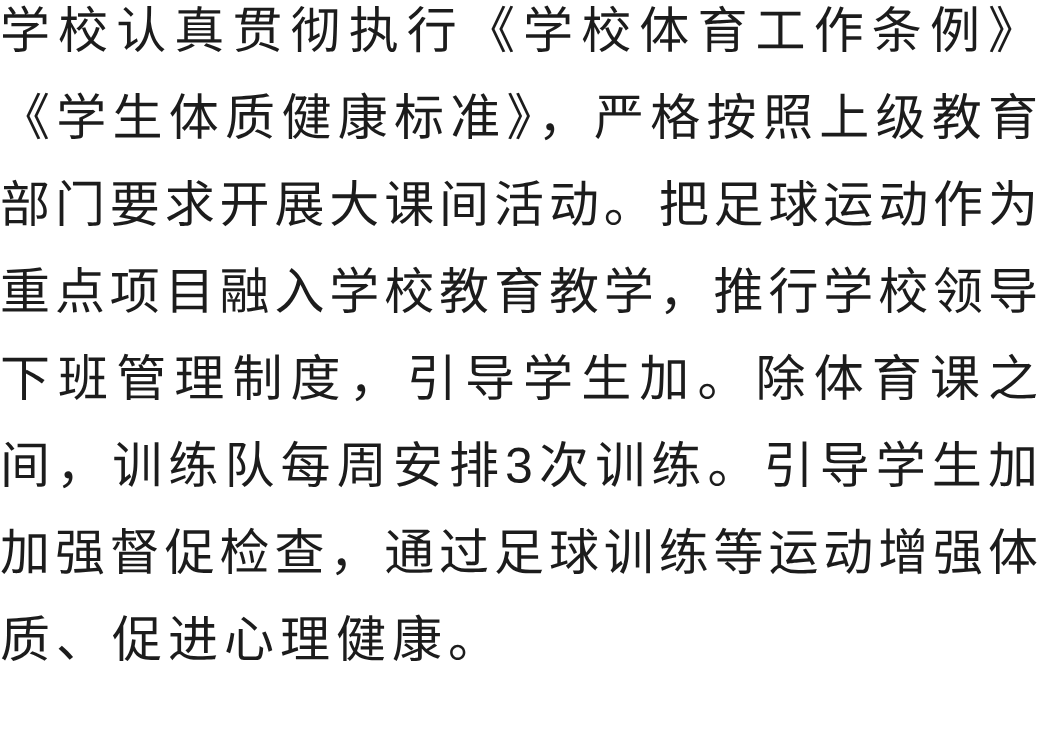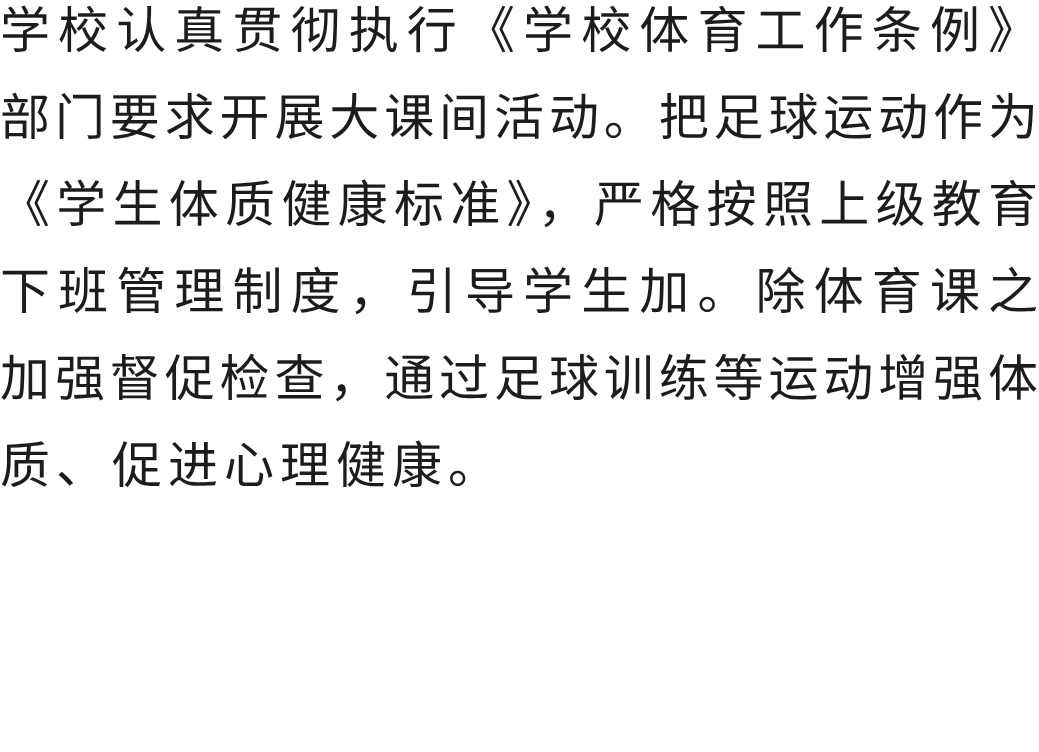--- a/index.html
+++ b/index.html
@@ -39,8 +39,8 @@
 
 <div class="doc" lang="zh-CN">
   <div class="line">学校认真贯彻执行《学校体育工作条例》</div>
+  <div class="line">《学生体质健康标准》，严格按照上级教育</div>
   <div class="line">部门要求开展大课间活动。把足球运动作为</div>
-  <div class="line">《学生体质健康标准》，严格按照上级教育</div>
   <div class="line">下班管理制度，引导学生加。除体育课之</div>
   <div class="line">加强督促检查，通过足球训练等运动增强体</div>
   <div class="line last">质、促进心理健康。</div>

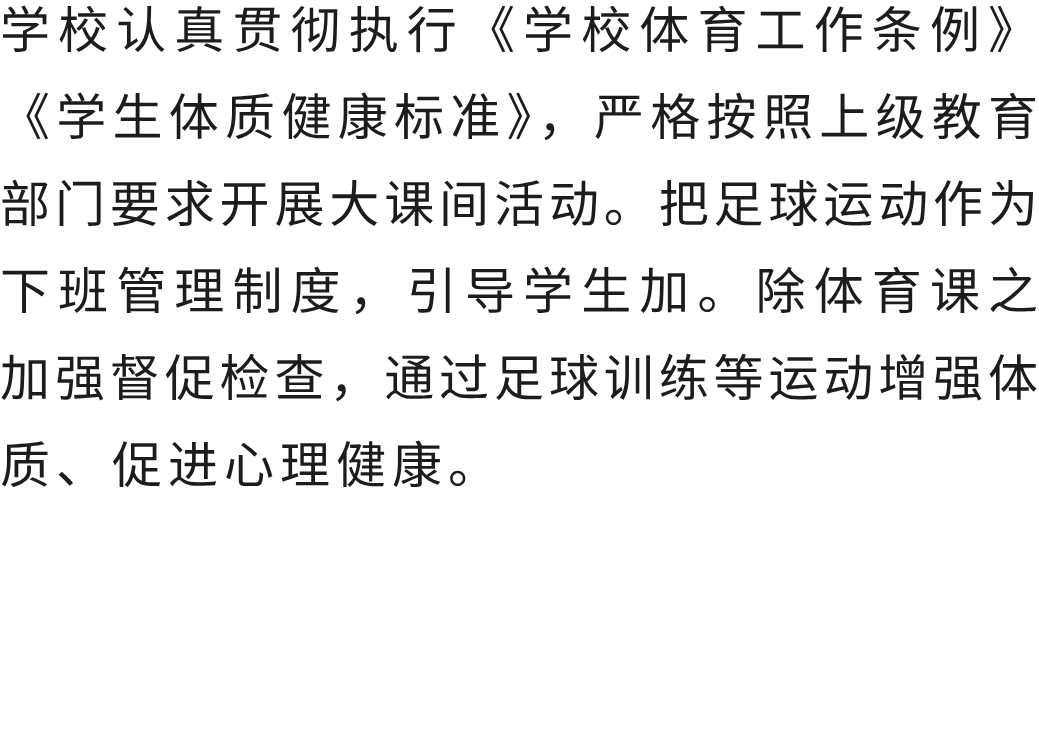--- a/index.html
+++ b/index.html
@@ -41,6 +41,7 @@
   <div class="line">学校认真贯彻执行《学校体育工作条例》</div>
   <div class="line">《学生体质健康标准》，严格按照上级教育</div>
   <div class="line">部门要求开展大课间活动。把足球运动作为</div>
+  <div class="line">重点项目融入学校教育教学，推行学校领导</div>
   <div class="line">下班管理制度，引导学生加。除体育课之</div>
   <div class="line">加强督促检查，通过足球训练等运动增强体</div>
   <div class="line last">质、促进心理健康。</div>

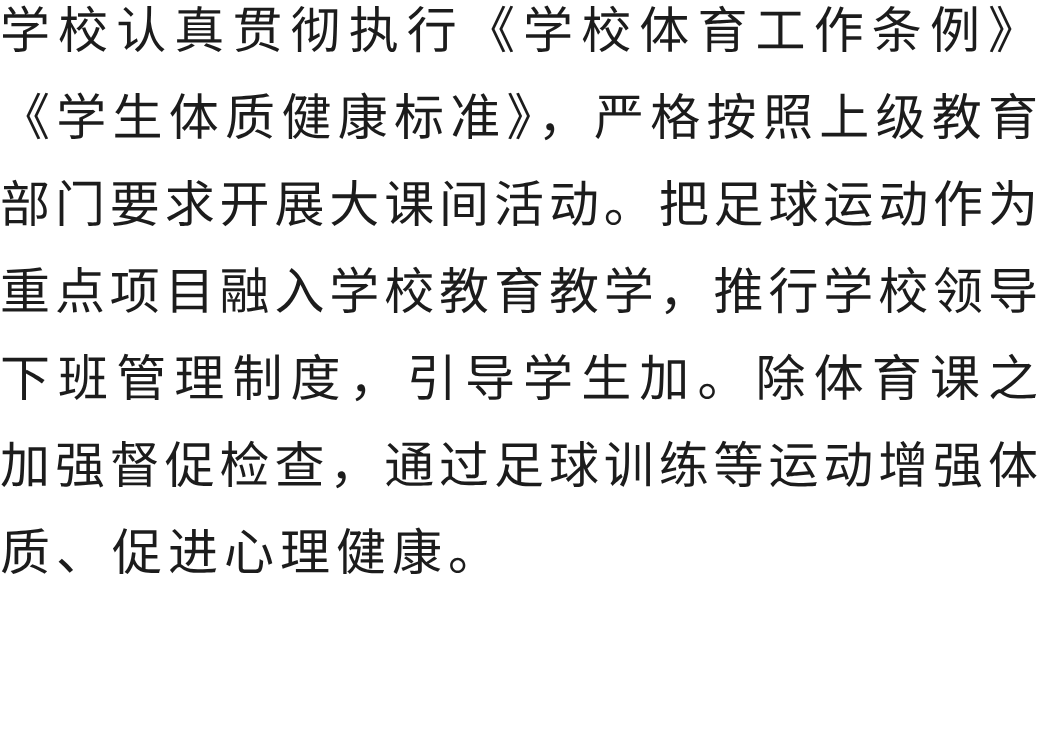--- a/index.html
+++ b/index.html
@@ -43,6 +43,7 @@
   <div class="line">部门要求开展大课间活动。把足球运动作为</div>
   <div class="line">重点项目融入学校教育教学，推行学校领导</div>
   <div class="line">下班管理制度，引导学生加。除体育课之</div>
+  <div class="line">间，训练队每周安排3次训练。引导学生加</div>
   <div class="line">加强督促检查，通过足球训练等运动增强体</div>
   <div class="line last">质、促进心理健康。</div>
 </div>

